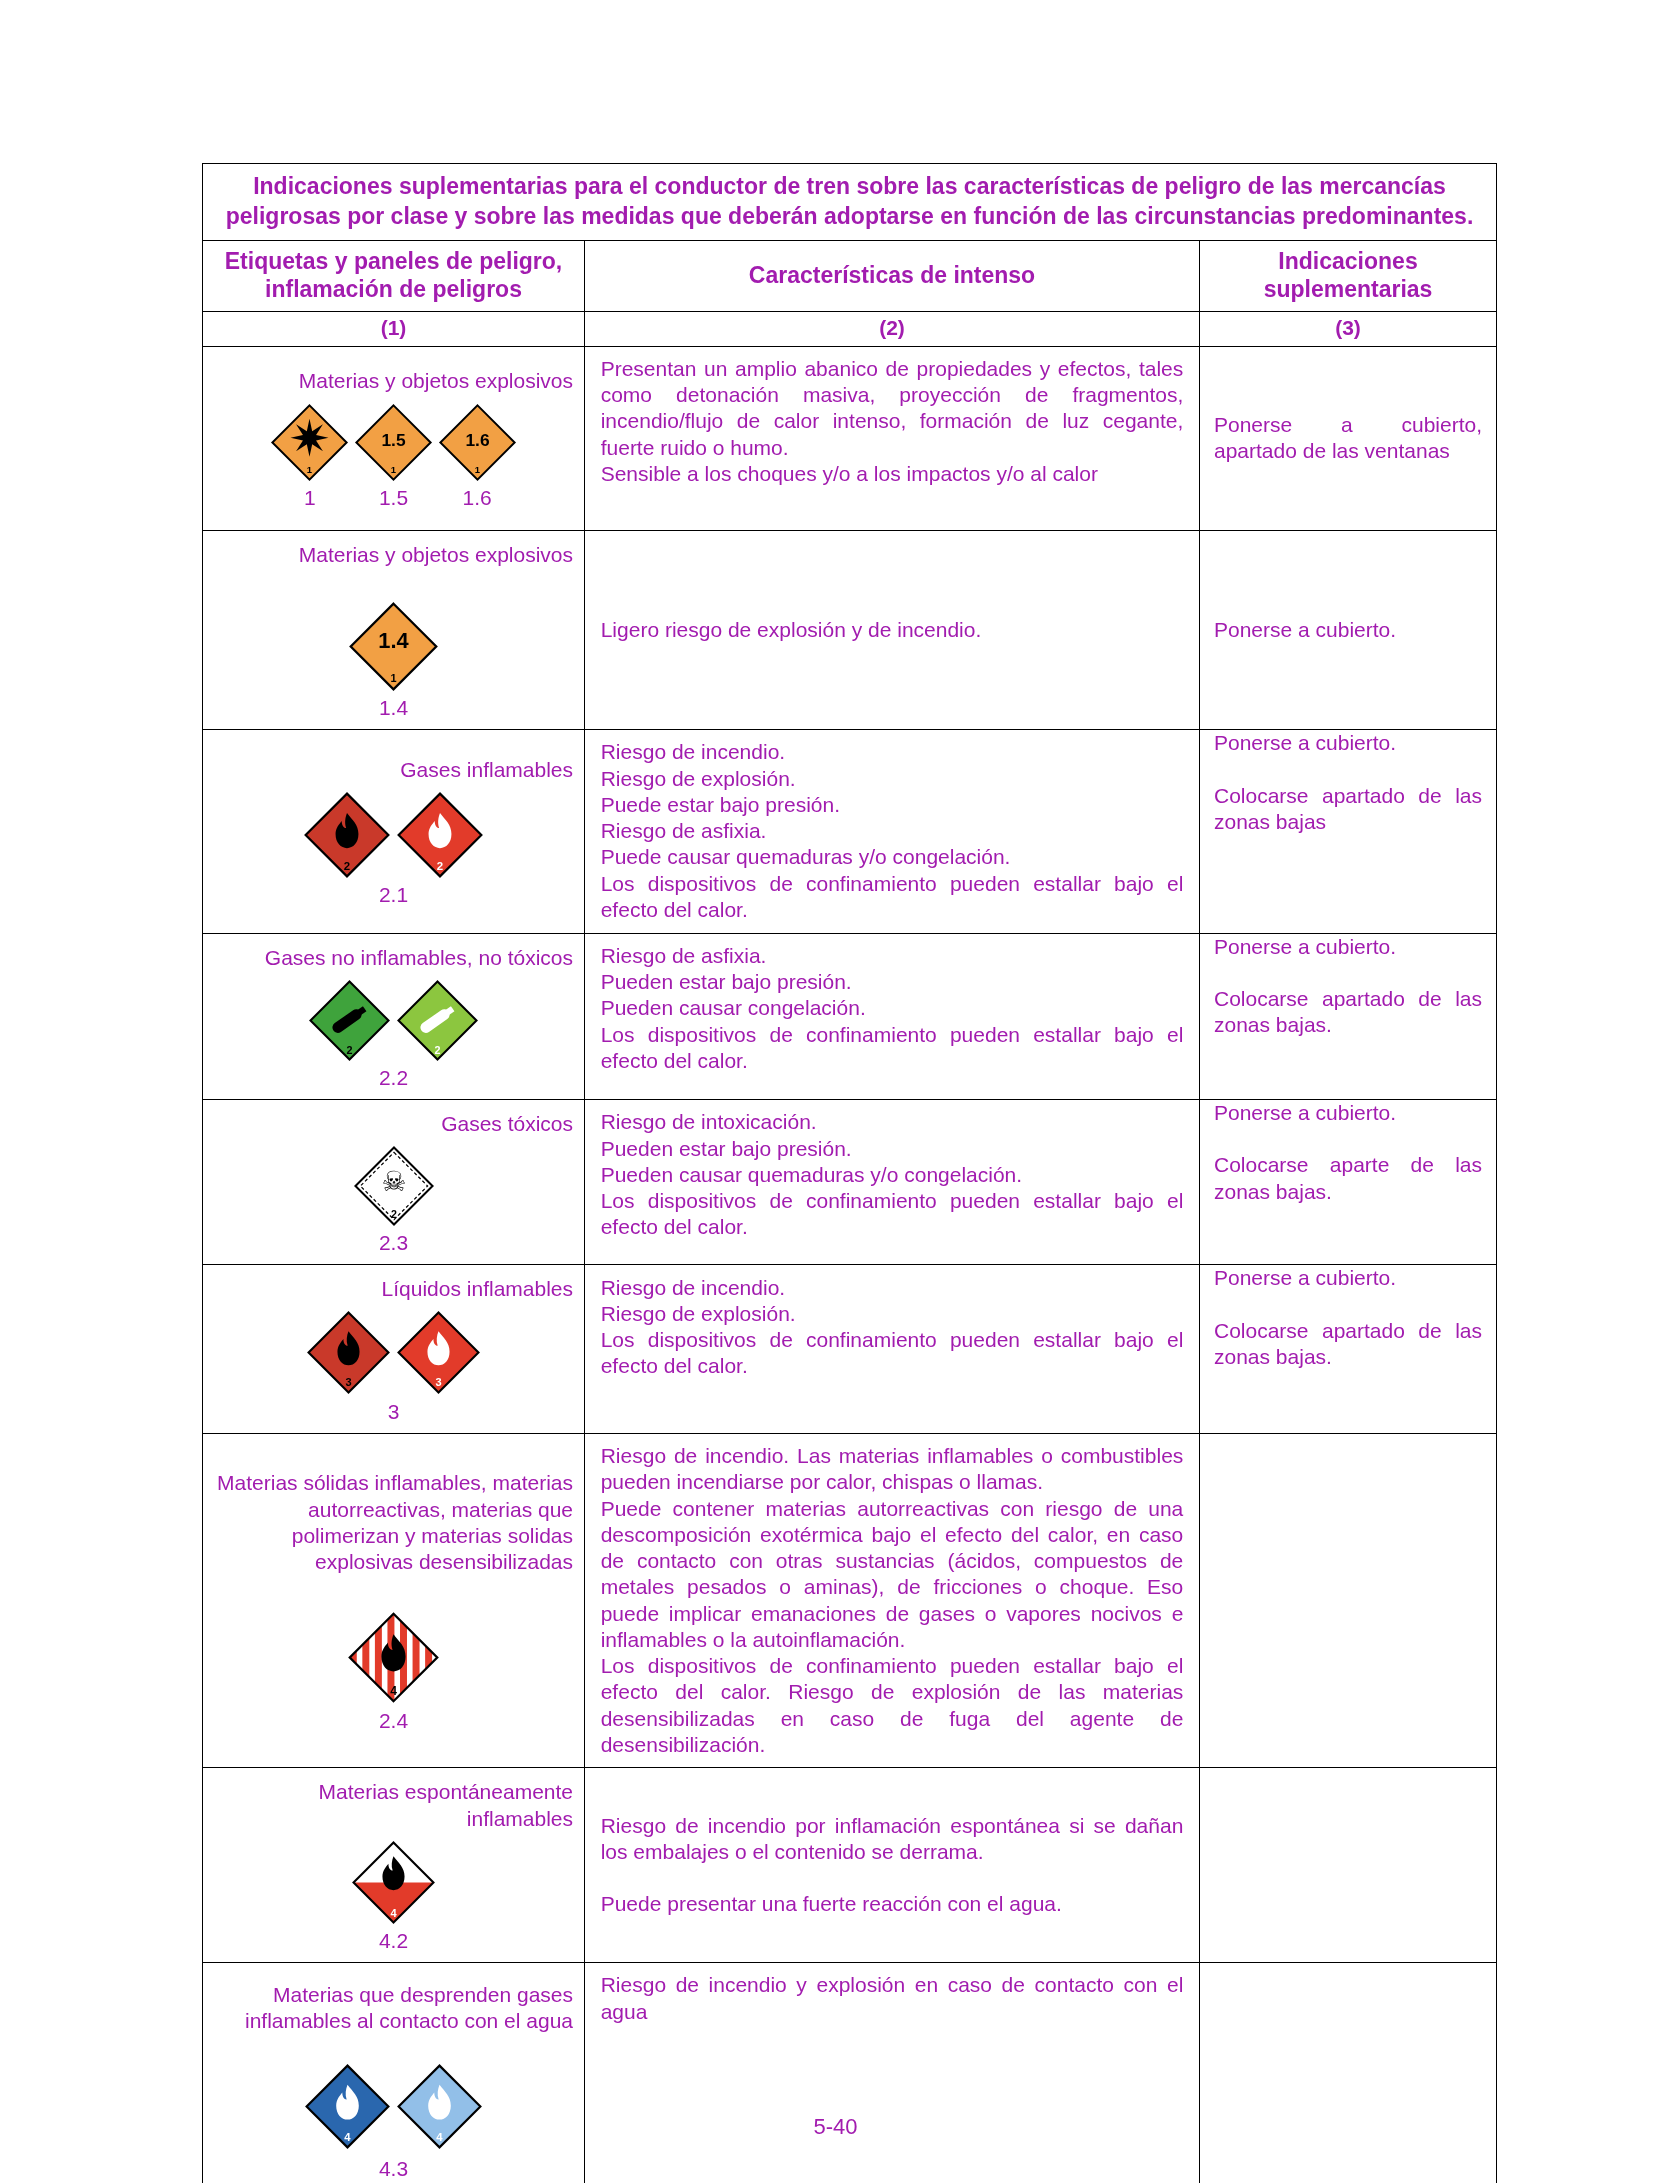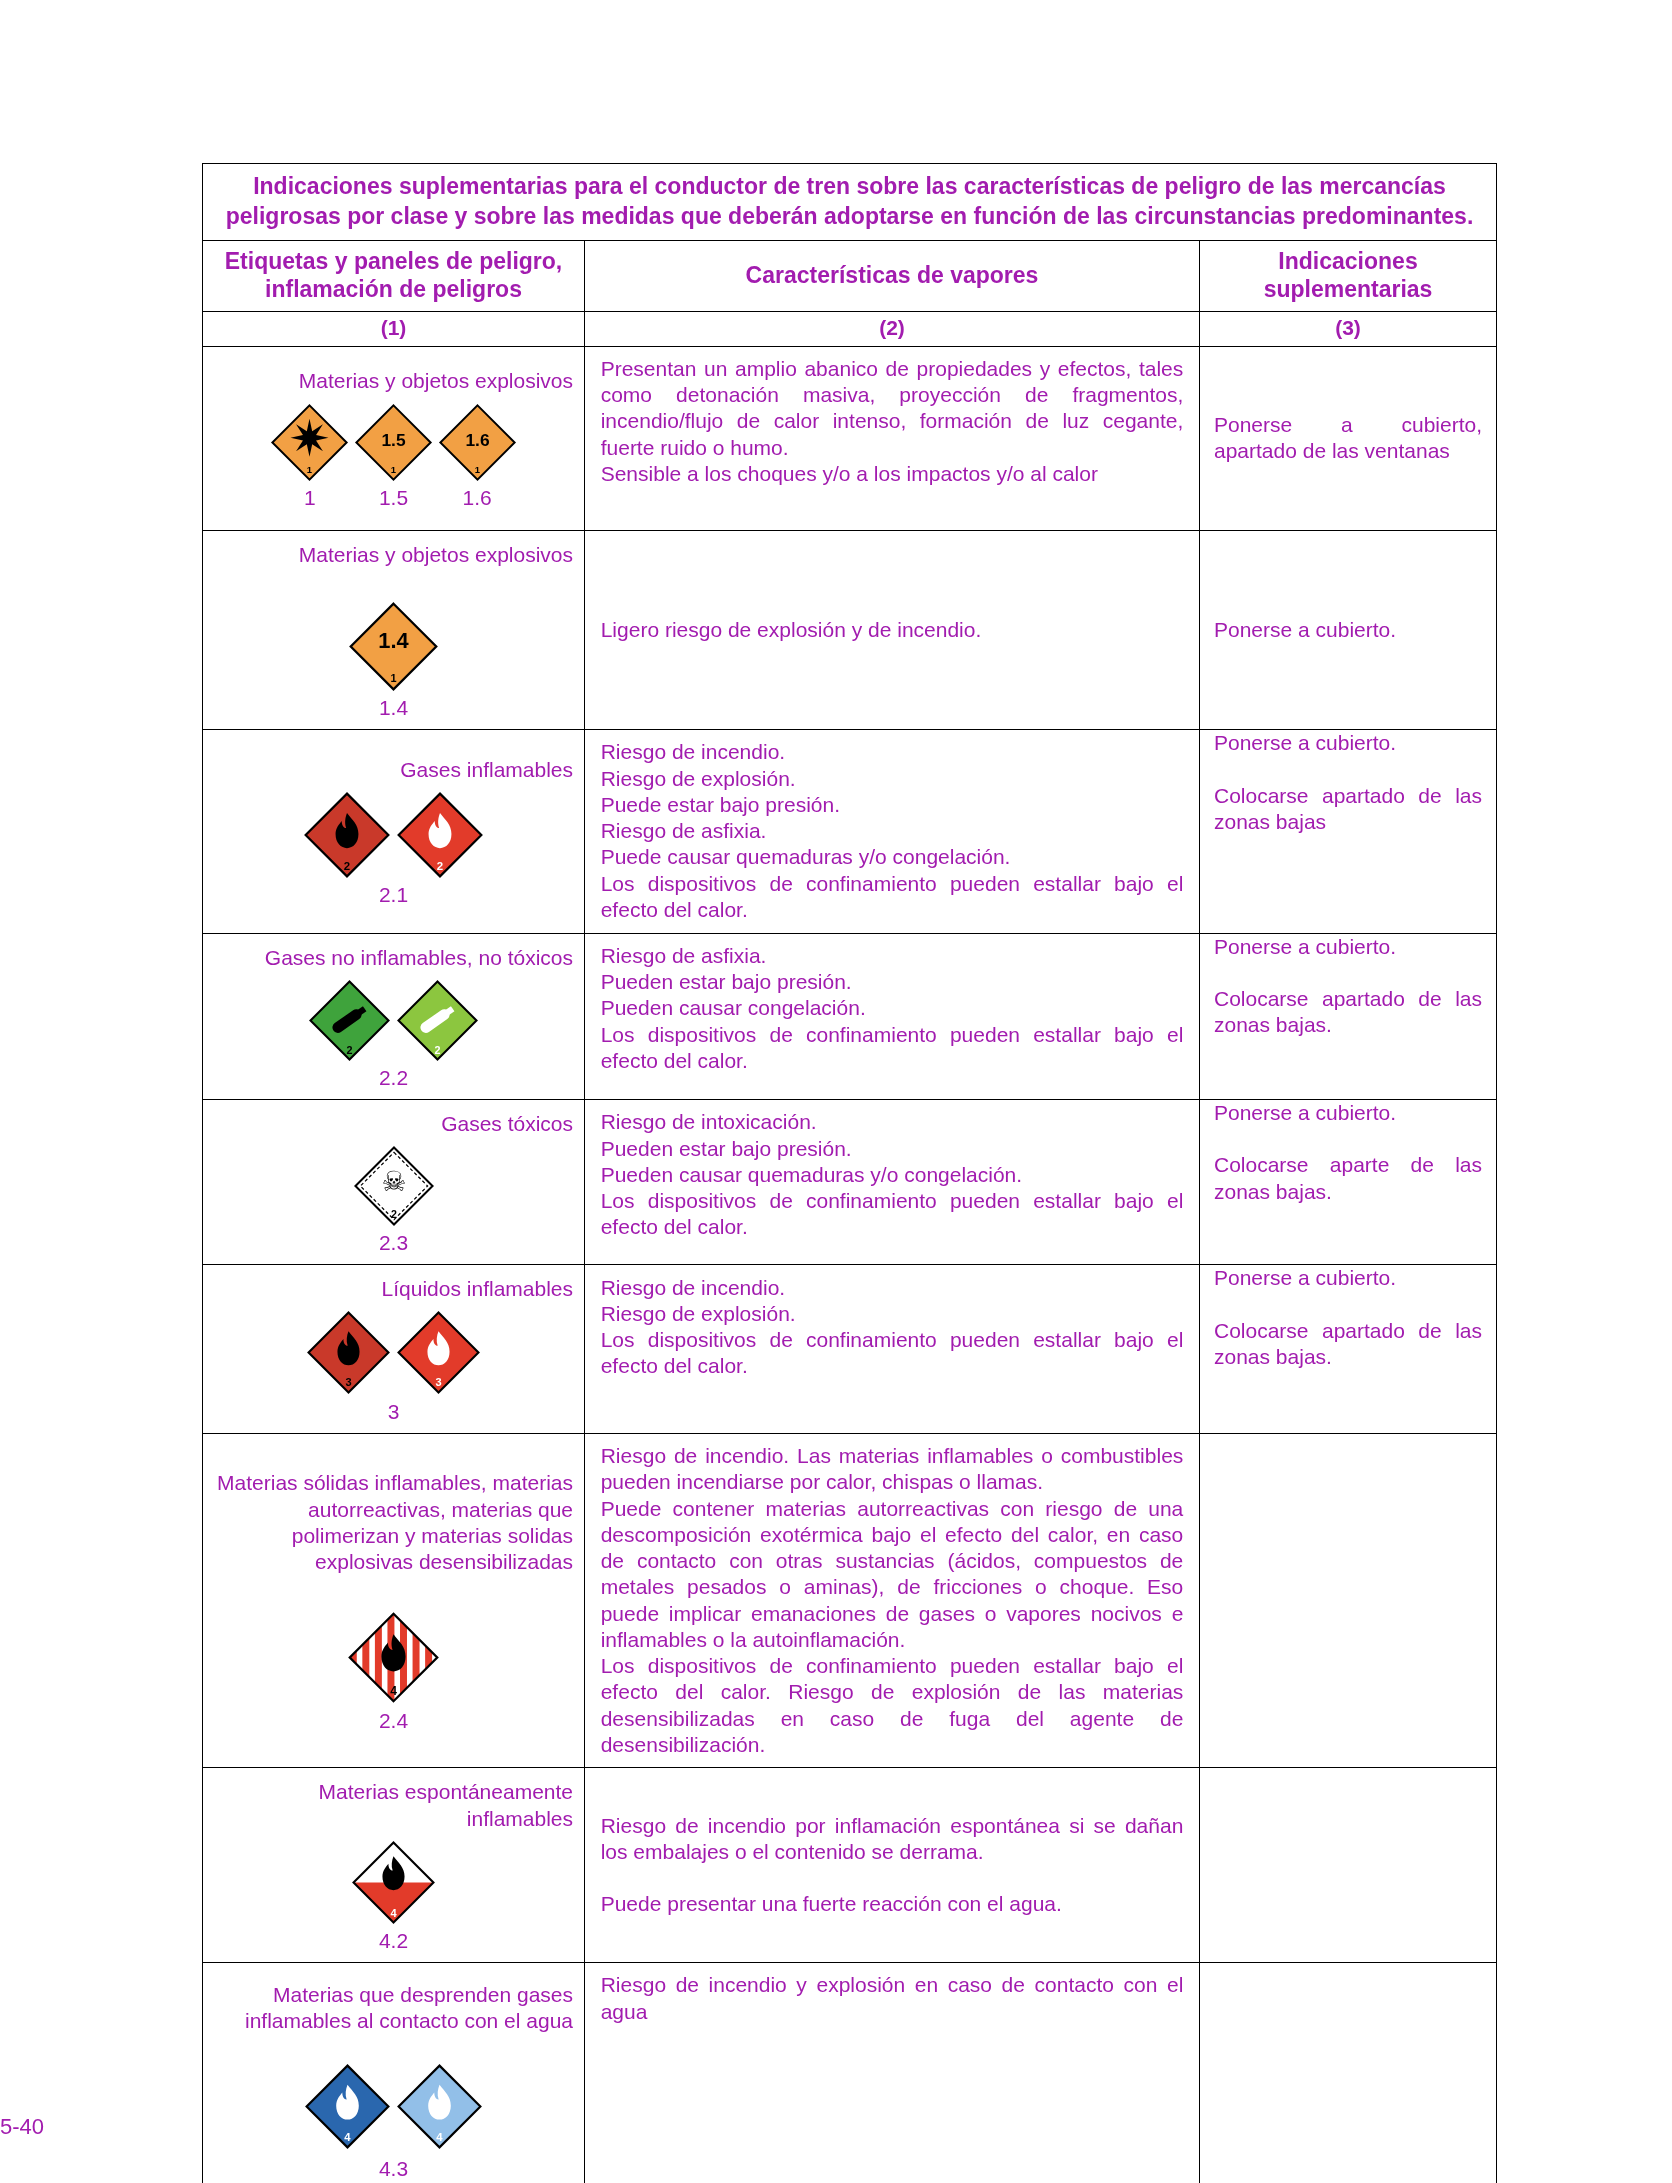--- a/index.html
+++ b/index.html
@@ -47,7 +47,7 @@
 
 <tr style="height:71px">
   <td class="hdr-cell">Etiquetas y paneles de peligro, inflamación de peligros</td>
-  <td class="hdr-cell">Características de vapores</td>
+  <td class="hdr-cell">Características de intenso</td>
   <td class="hdr-cell">Indicaciones suplementarias</td>
 </tr>
 

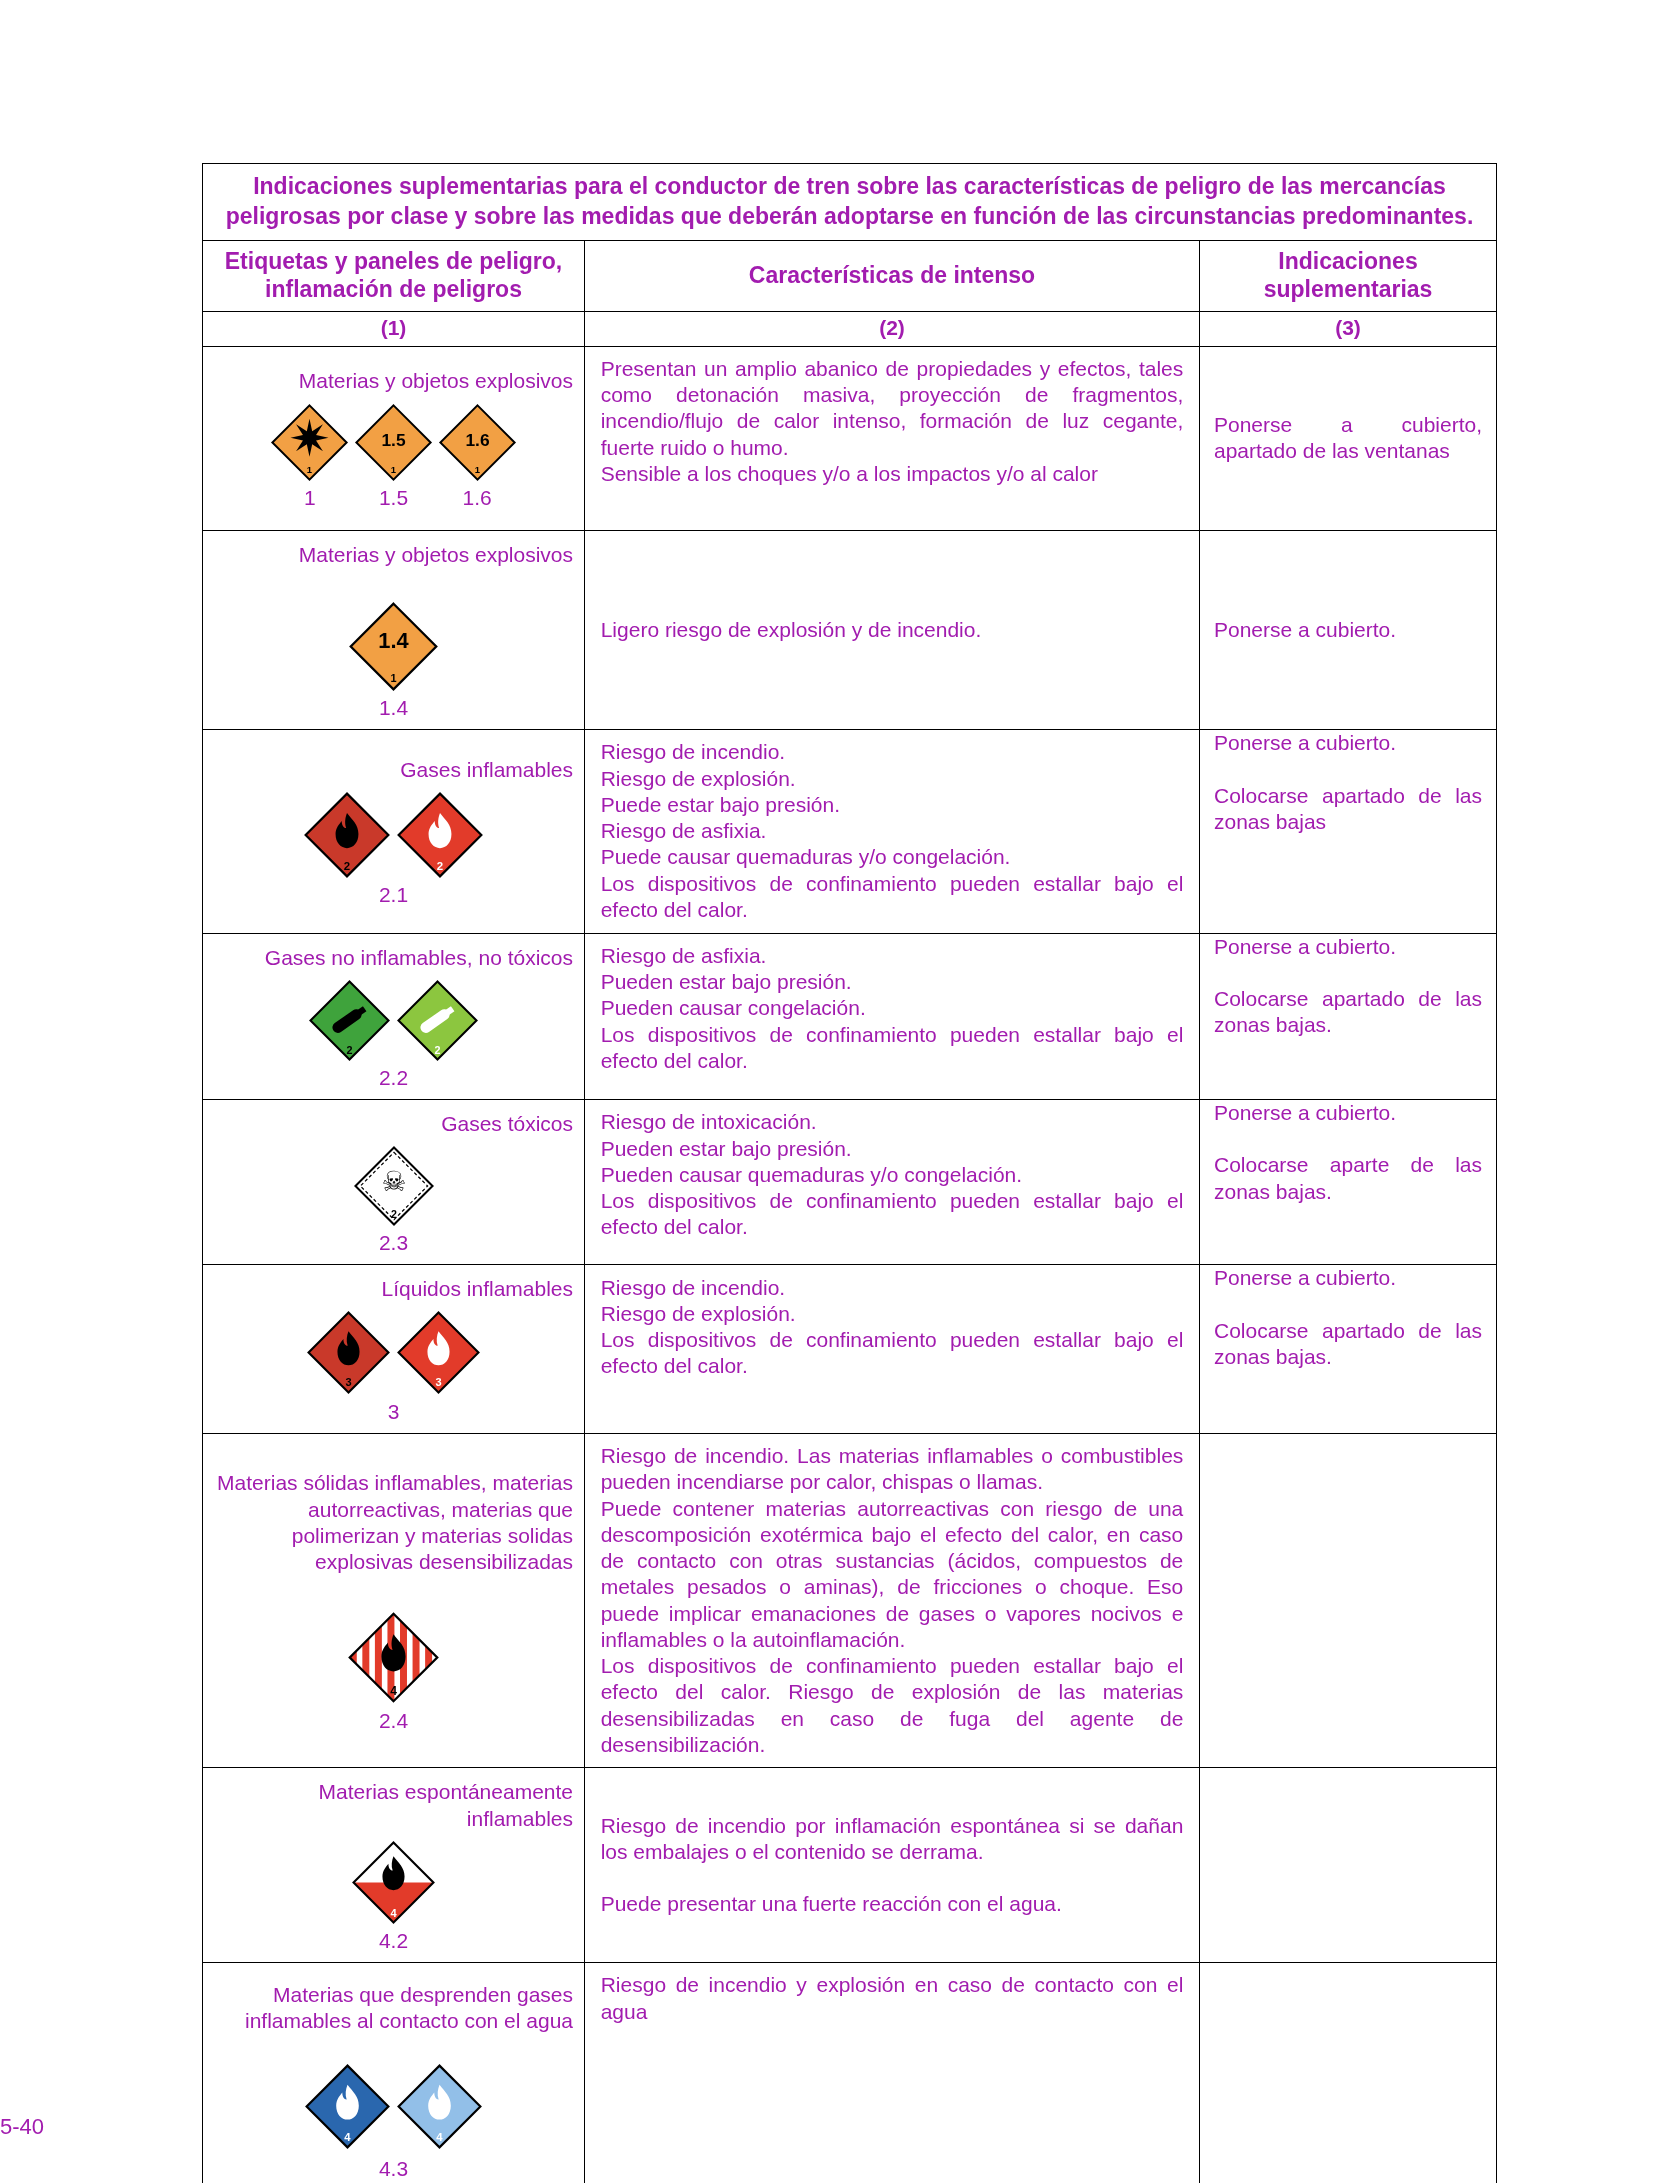--- a/index.html
+++ b/index.html
@@ -25,7 +25,7 @@
   .gap-md{margin-top:28px;}
   .gap-xl{margin-top:36px;}
   .gap-sm{margin-top:6.3px;}
-  .footer{position:absolute;left:0;right:1px;top:2114px;font-size:22px;}
+  .footer{position:absolute;left:0;right:1px;top:2114px;text-align:center;font-size:22px;}
   svg text{font-family:"Liberation Sans",sans-serif;}
 </style>
 </head>

